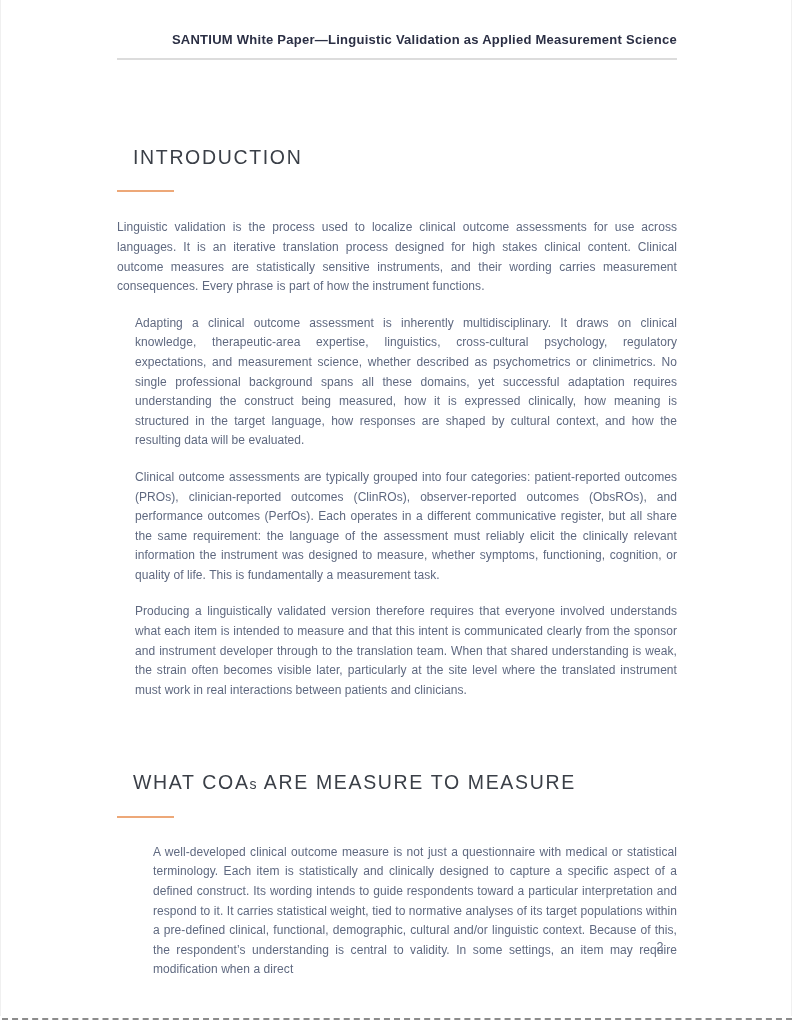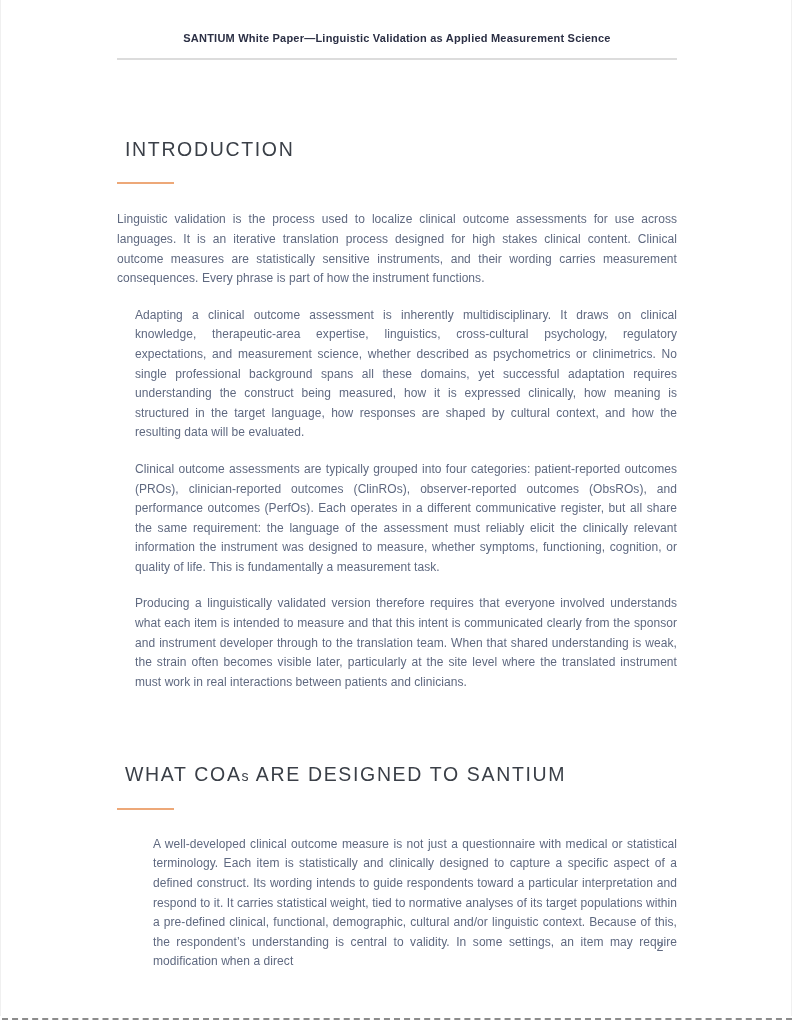--- a/index.html
+++ b/index.html
@@ -58,8 +58,8 @@
     left: 117px;
     top: 32px;
     width: 560px;
-    text-align: center;
-    font-size: 11px;
+    text-align: right;
+    font-size: 13px;
     font-weight: bold;
     letter-spacing: 0.02em;
     color: #2b2f44;

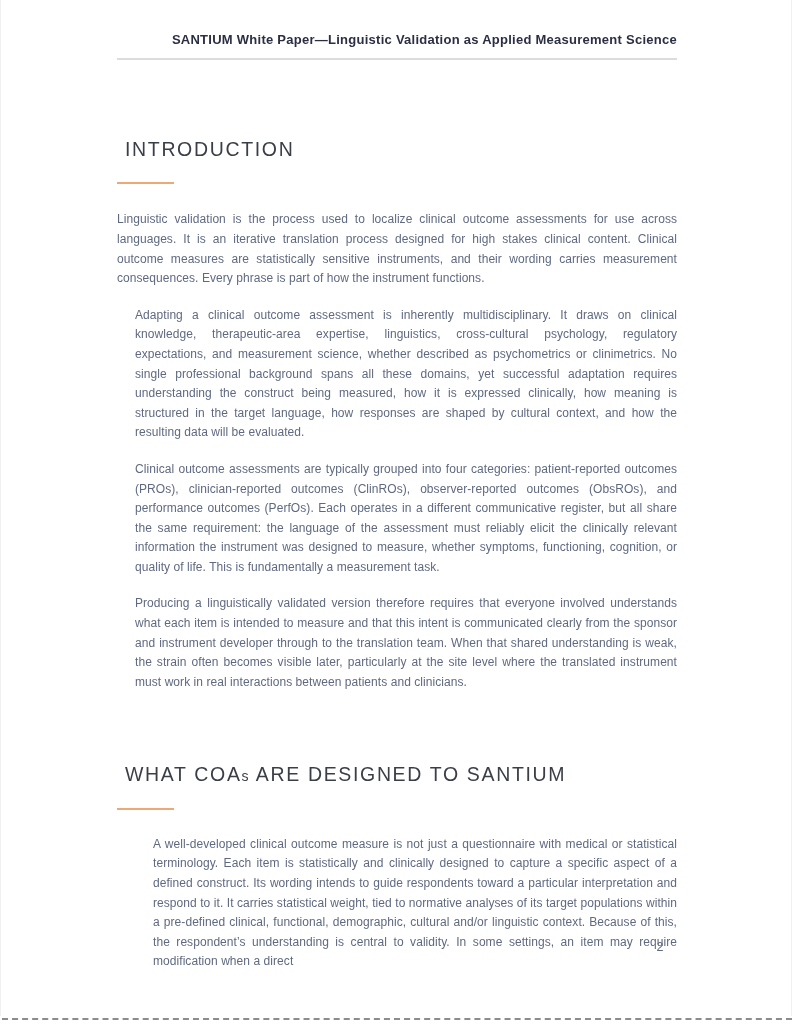--- a/index.html
+++ b/index.html
@@ -83,7 +83,7 @@
   }
 
   h1.section-title {
-    margin: 8px;
+    margin: 16px;
     font-size: 19.5px;
     font-weight: 400;
     letter-spacing: 0.085em;

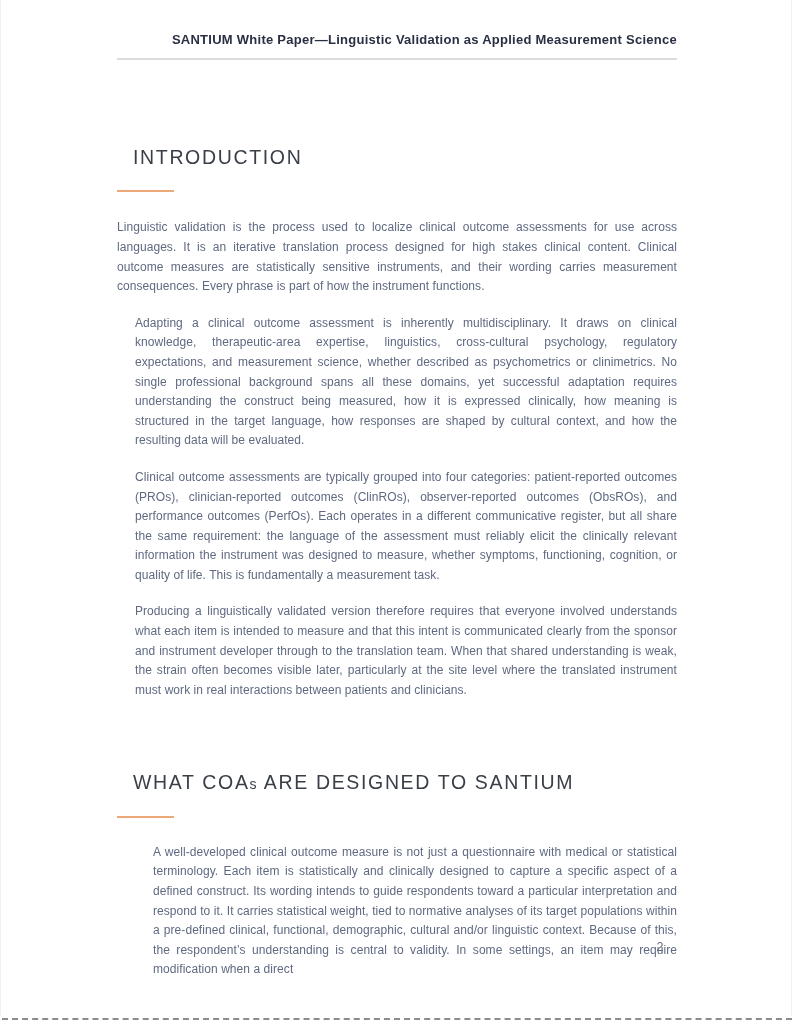--- a/index.html
+++ b/index.html
@@ -159,7 +159,7 @@
     </div>
 
     <div class="section-two">
-      <h1 class="section-title"><span>WHAT COA</span><span class="smallcap-s">s</span><span> ARE DESIGNED TO SANTIUM</span></h1>
+      <h1 class="section-title"><span>WHAT COA</span><span class="smallcap-s">s</span><span> ARE MEASURE TO MEASURE</span></h1>
       <div class="title-rule"></div>
 
       <div class="para-stack-2">

